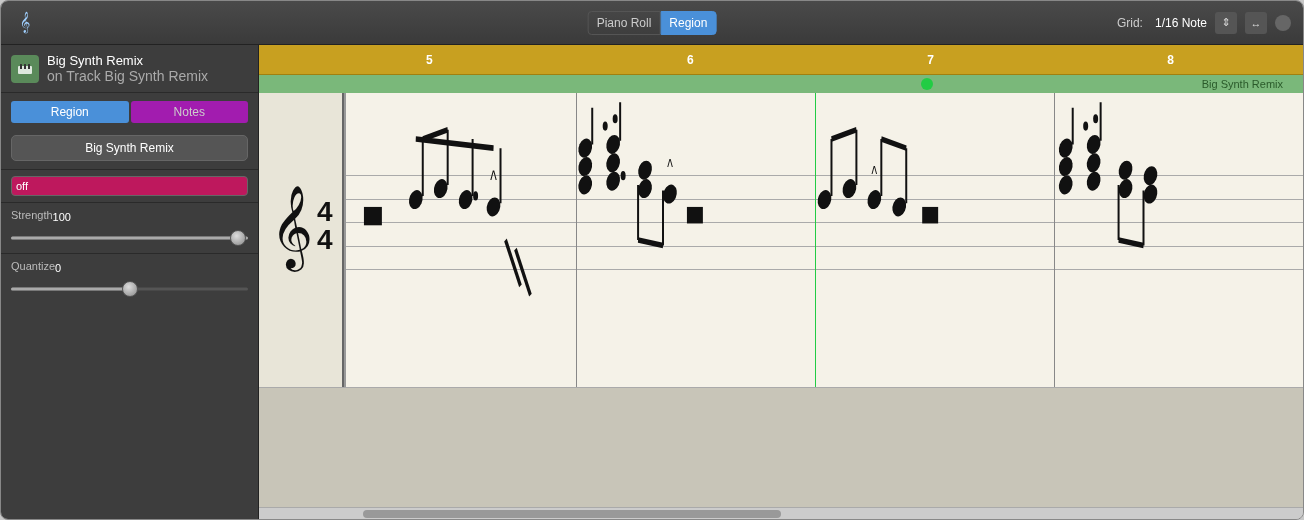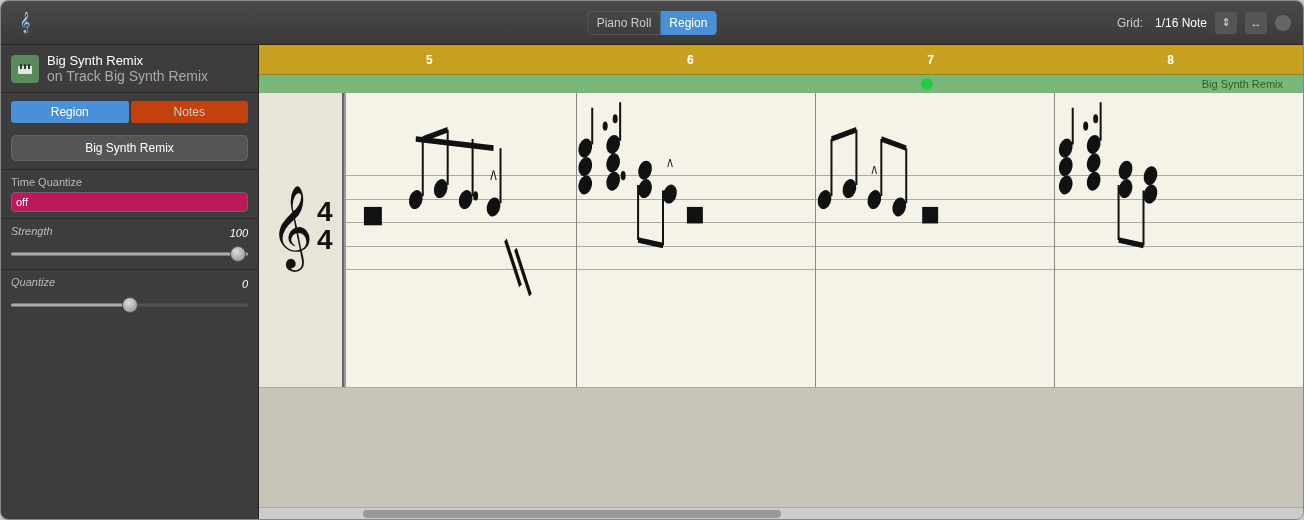--- a/index.html
+++ b/index.html
@@ -175,7 +175,7 @@
       color: #fff;
     }
     .sidebar-tab.inactive {
-      background: #c2410c;
+      background: #a21caf;
       color: #ccc;
     }
 

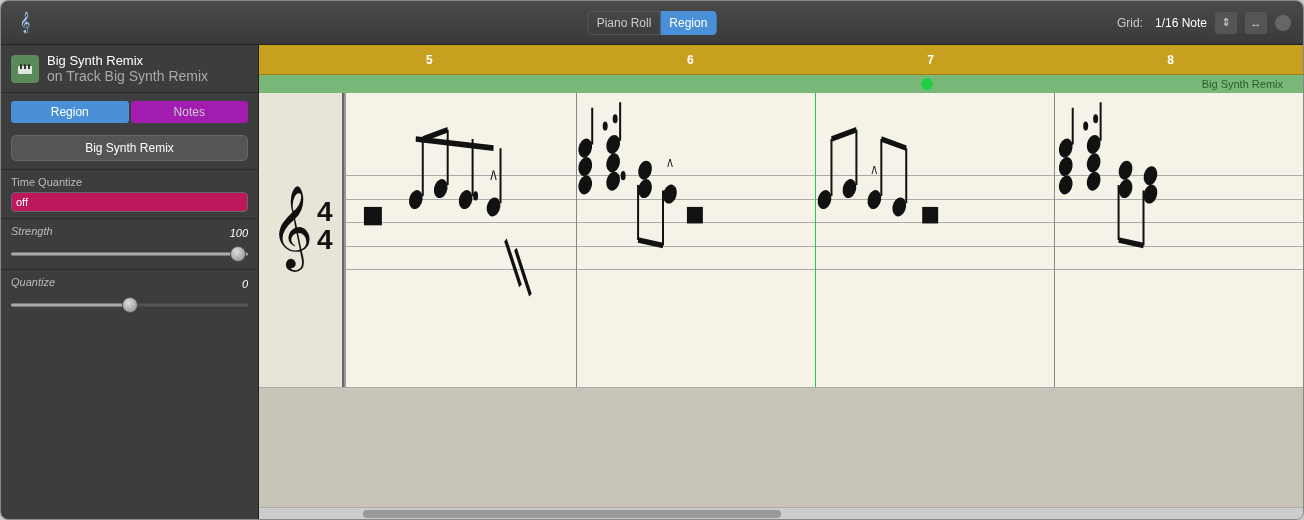--- a/index.html
+++ b/index.html
@@ -466,7 +466,6 @@
       <div class="region-name-box">Big Synth Remix</div>
 
       <div class="sidebar-section">
-        <div class="section-label">Time Quantize</div>
         <select class="select-control">
           <option>off</option>
         </select>

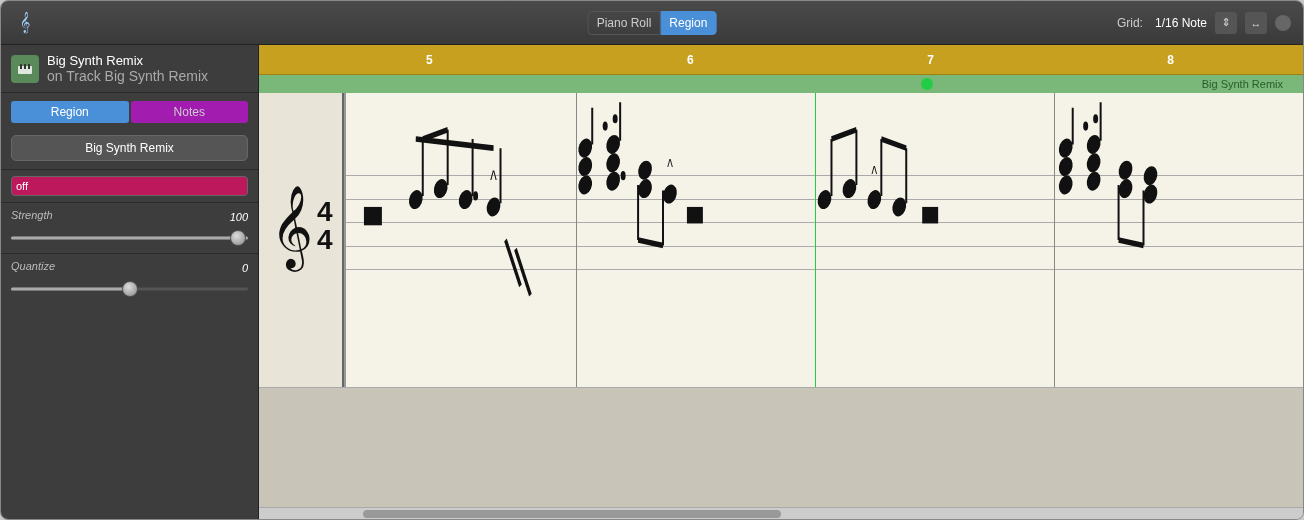--- a/index.html
+++ b/index.html
@@ -218,9 +218,8 @@
     .slider-row {
       display: flex;
       align-items: center;
-      justify-content: space-between;
+      justify-content: flex-start;
       margin-bottom: 4px;
-      font-style: italic;
     }
 
     .slider-container {

